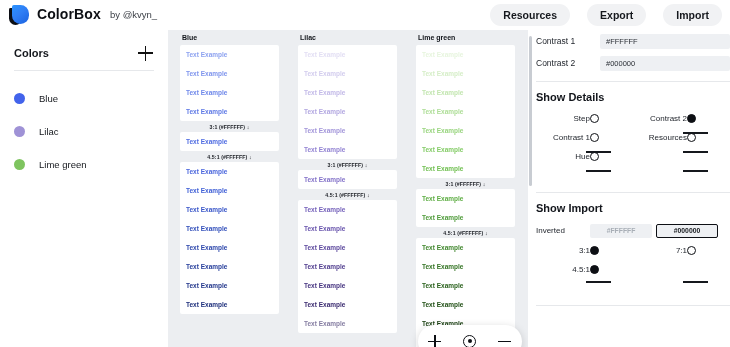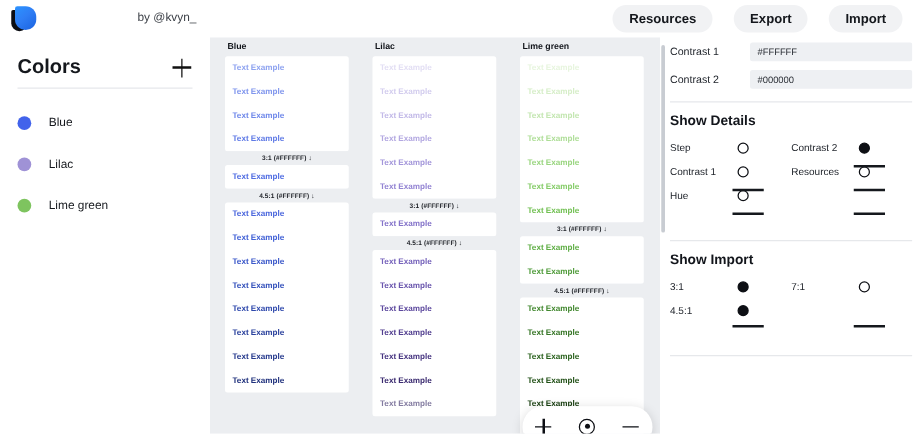--- a/index.html
+++ b/index.html
@@ -174,6 +174,7 @@
       <div class="logo-dark"></div>
       <div class="logo-blue"></div>
     </div>
+    <div class="brand">ColorBox</div>
     <div class="brand-by">by @kvyn_</div>
 
     <div class="topbtns">

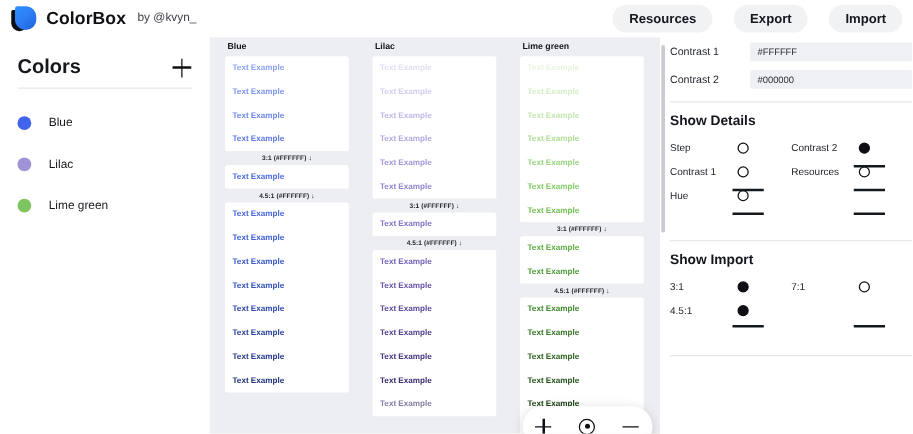--- a/index.html
+++ b/index.html
@@ -52,7 +52,7 @@
     position:absolute; left:14px; top:15px; right:14px;
     display:flex; align-items:center; justify-content:space-between;
   }
-  .side-title { font-size:16px; font-weight:700; color:#14171c; }
+  .side-title { font-size:11px; font-weight:700; color:#14171c; }
   .plus-btn {
     width:16px; height:16px; position:relative; cursor:pointer; background:none; border:none;
   }

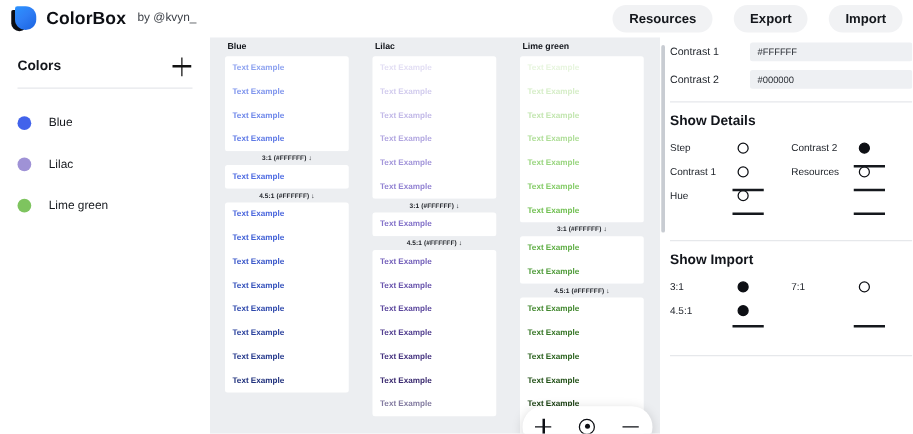--- a/index.html
+++ b/index.html
@@ -140,7 +140,7 @@
   .sect-rule { height:1px; background:#e6e8eb; margin:7px 0 6px 0; }
   .sect-title { font-size:11px; font-weight:700; color:#12151b; padding:3px 0 6px 0; }
 
-  .grid2 { display:flex; }
+  .grid2 { display:flex;text-align:right; }
   .gcol { width:97px; }
   .orow { display:flex; align-items:center; height:19px; position:relative; }
   .olabel { font-size:8px; color:#23272e; width:54px; flex:0 0 auto; }

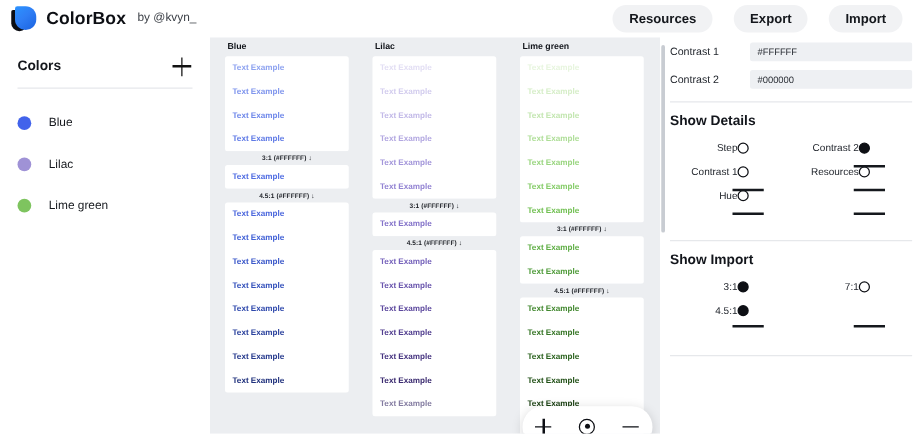--- a/index.html
+++ b/index.html
@@ -356,6 +356,11 @@
       <div class="sect-rule"></div>
       <div class="sect-title">Show Import</div>
 
+      <div class="lvl-row">
+        <span class="lvl-label">Inverted</span>
+        <span class="chip unsel">#FFFFFF</span>
+        <span class="chip sel gap">#000000</span>
+      </div>
 
       <div class="grid2">
         <div class="gcol">

